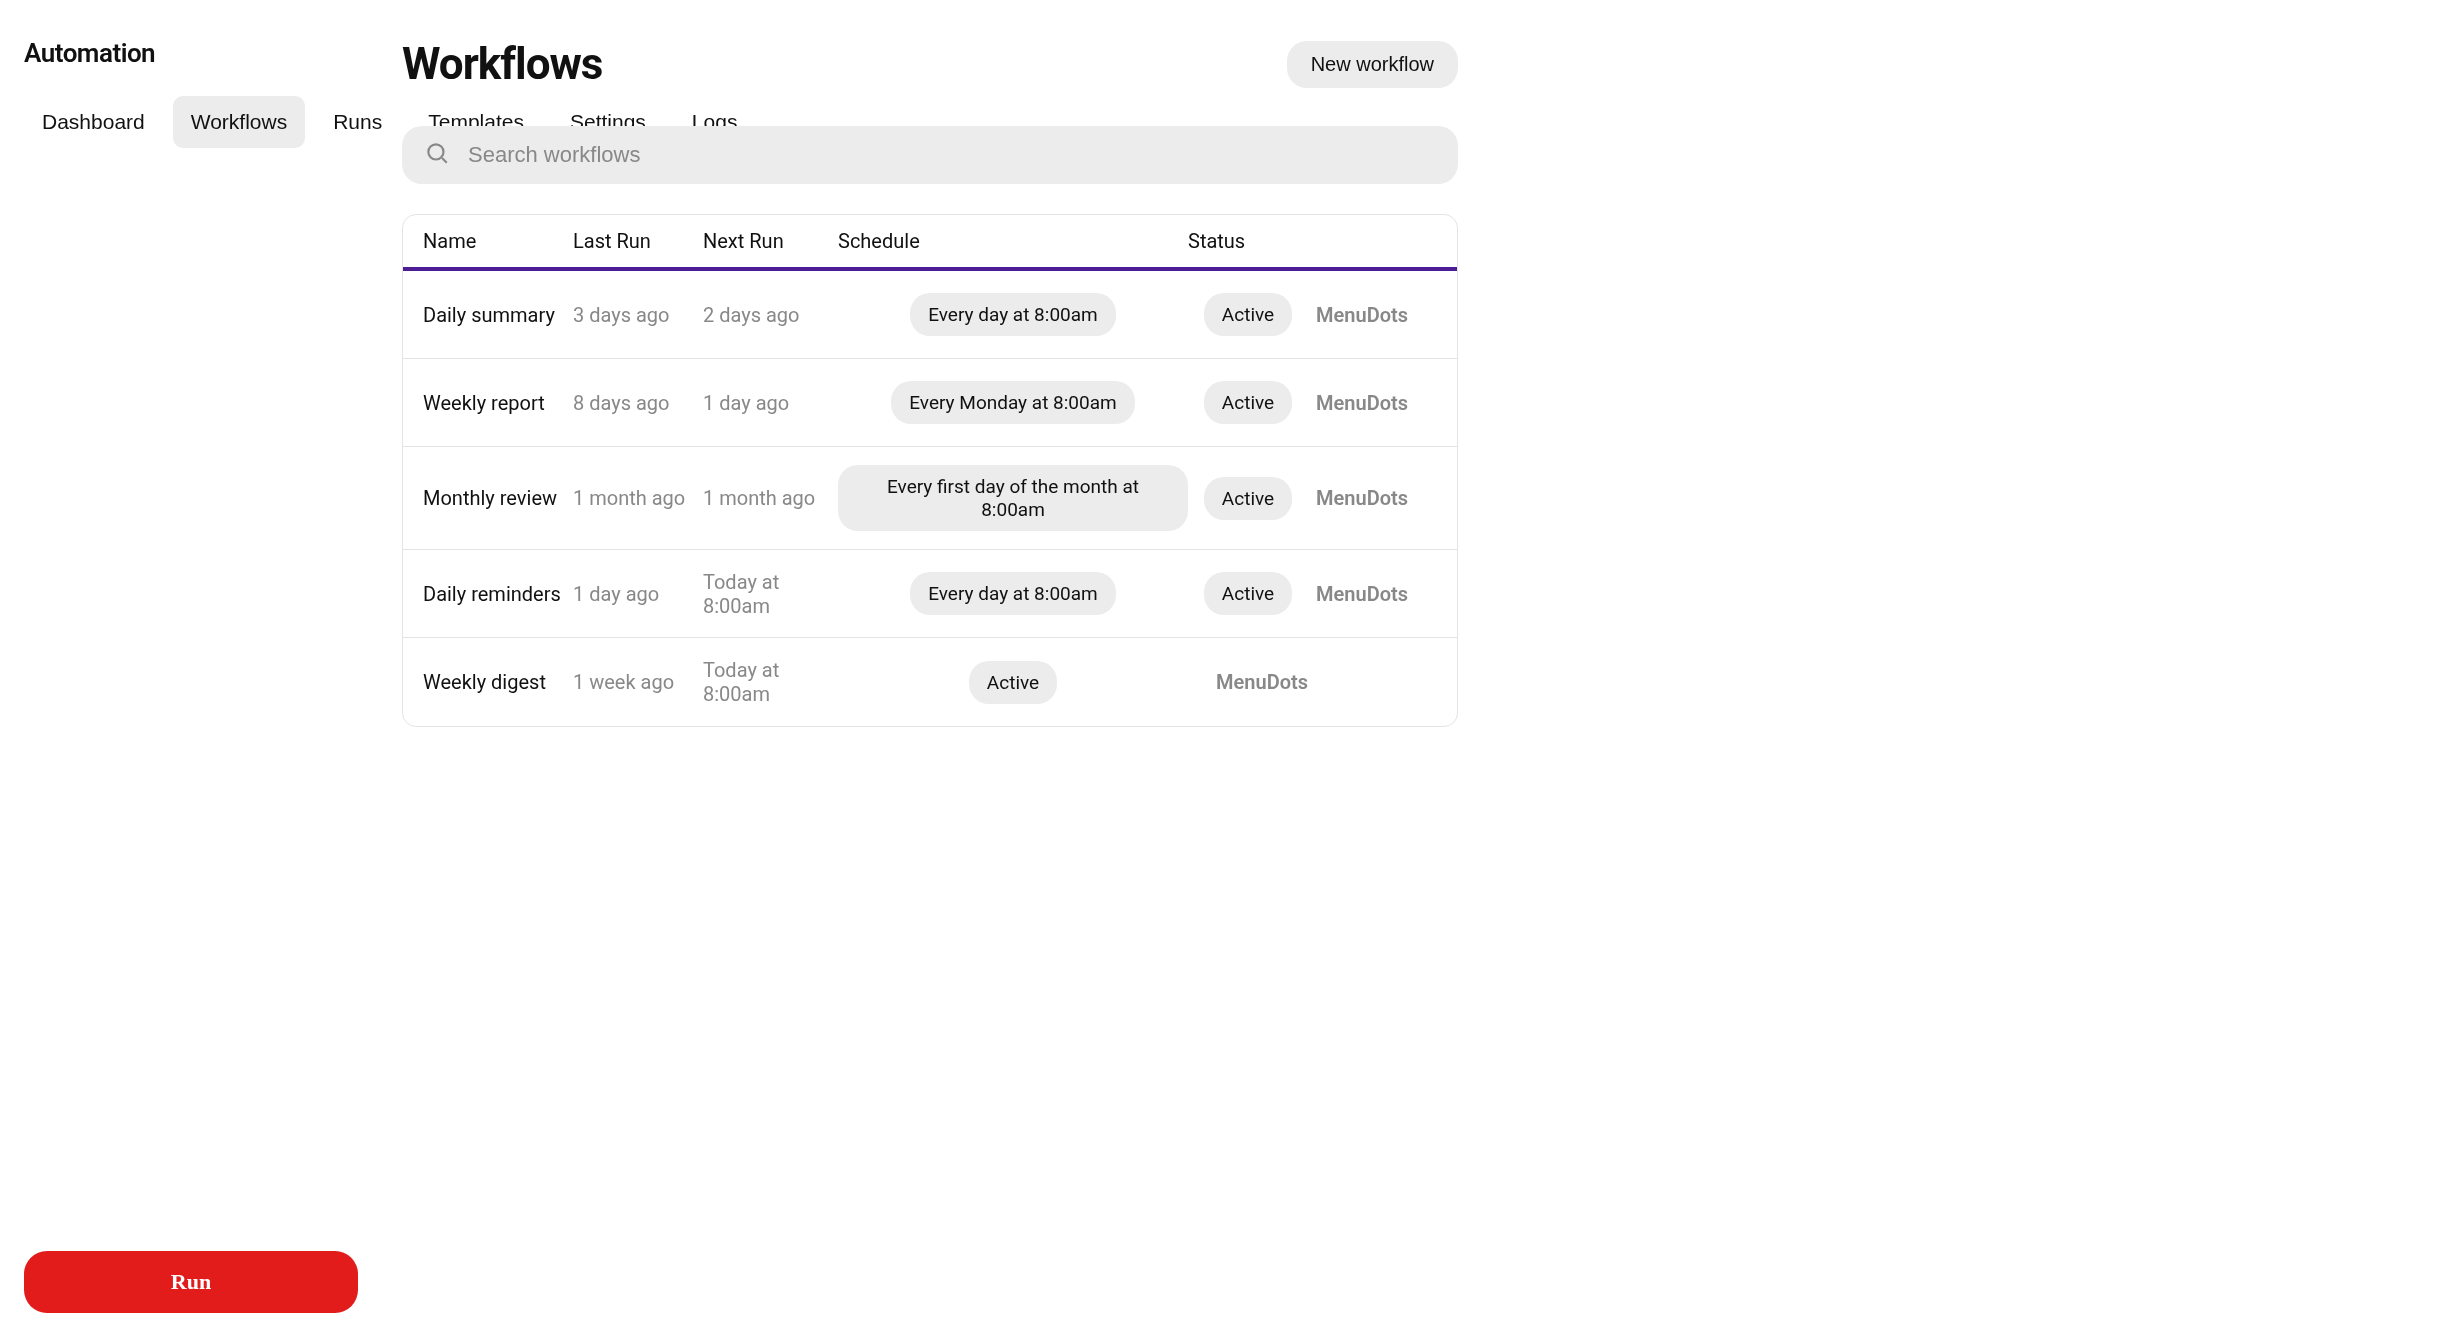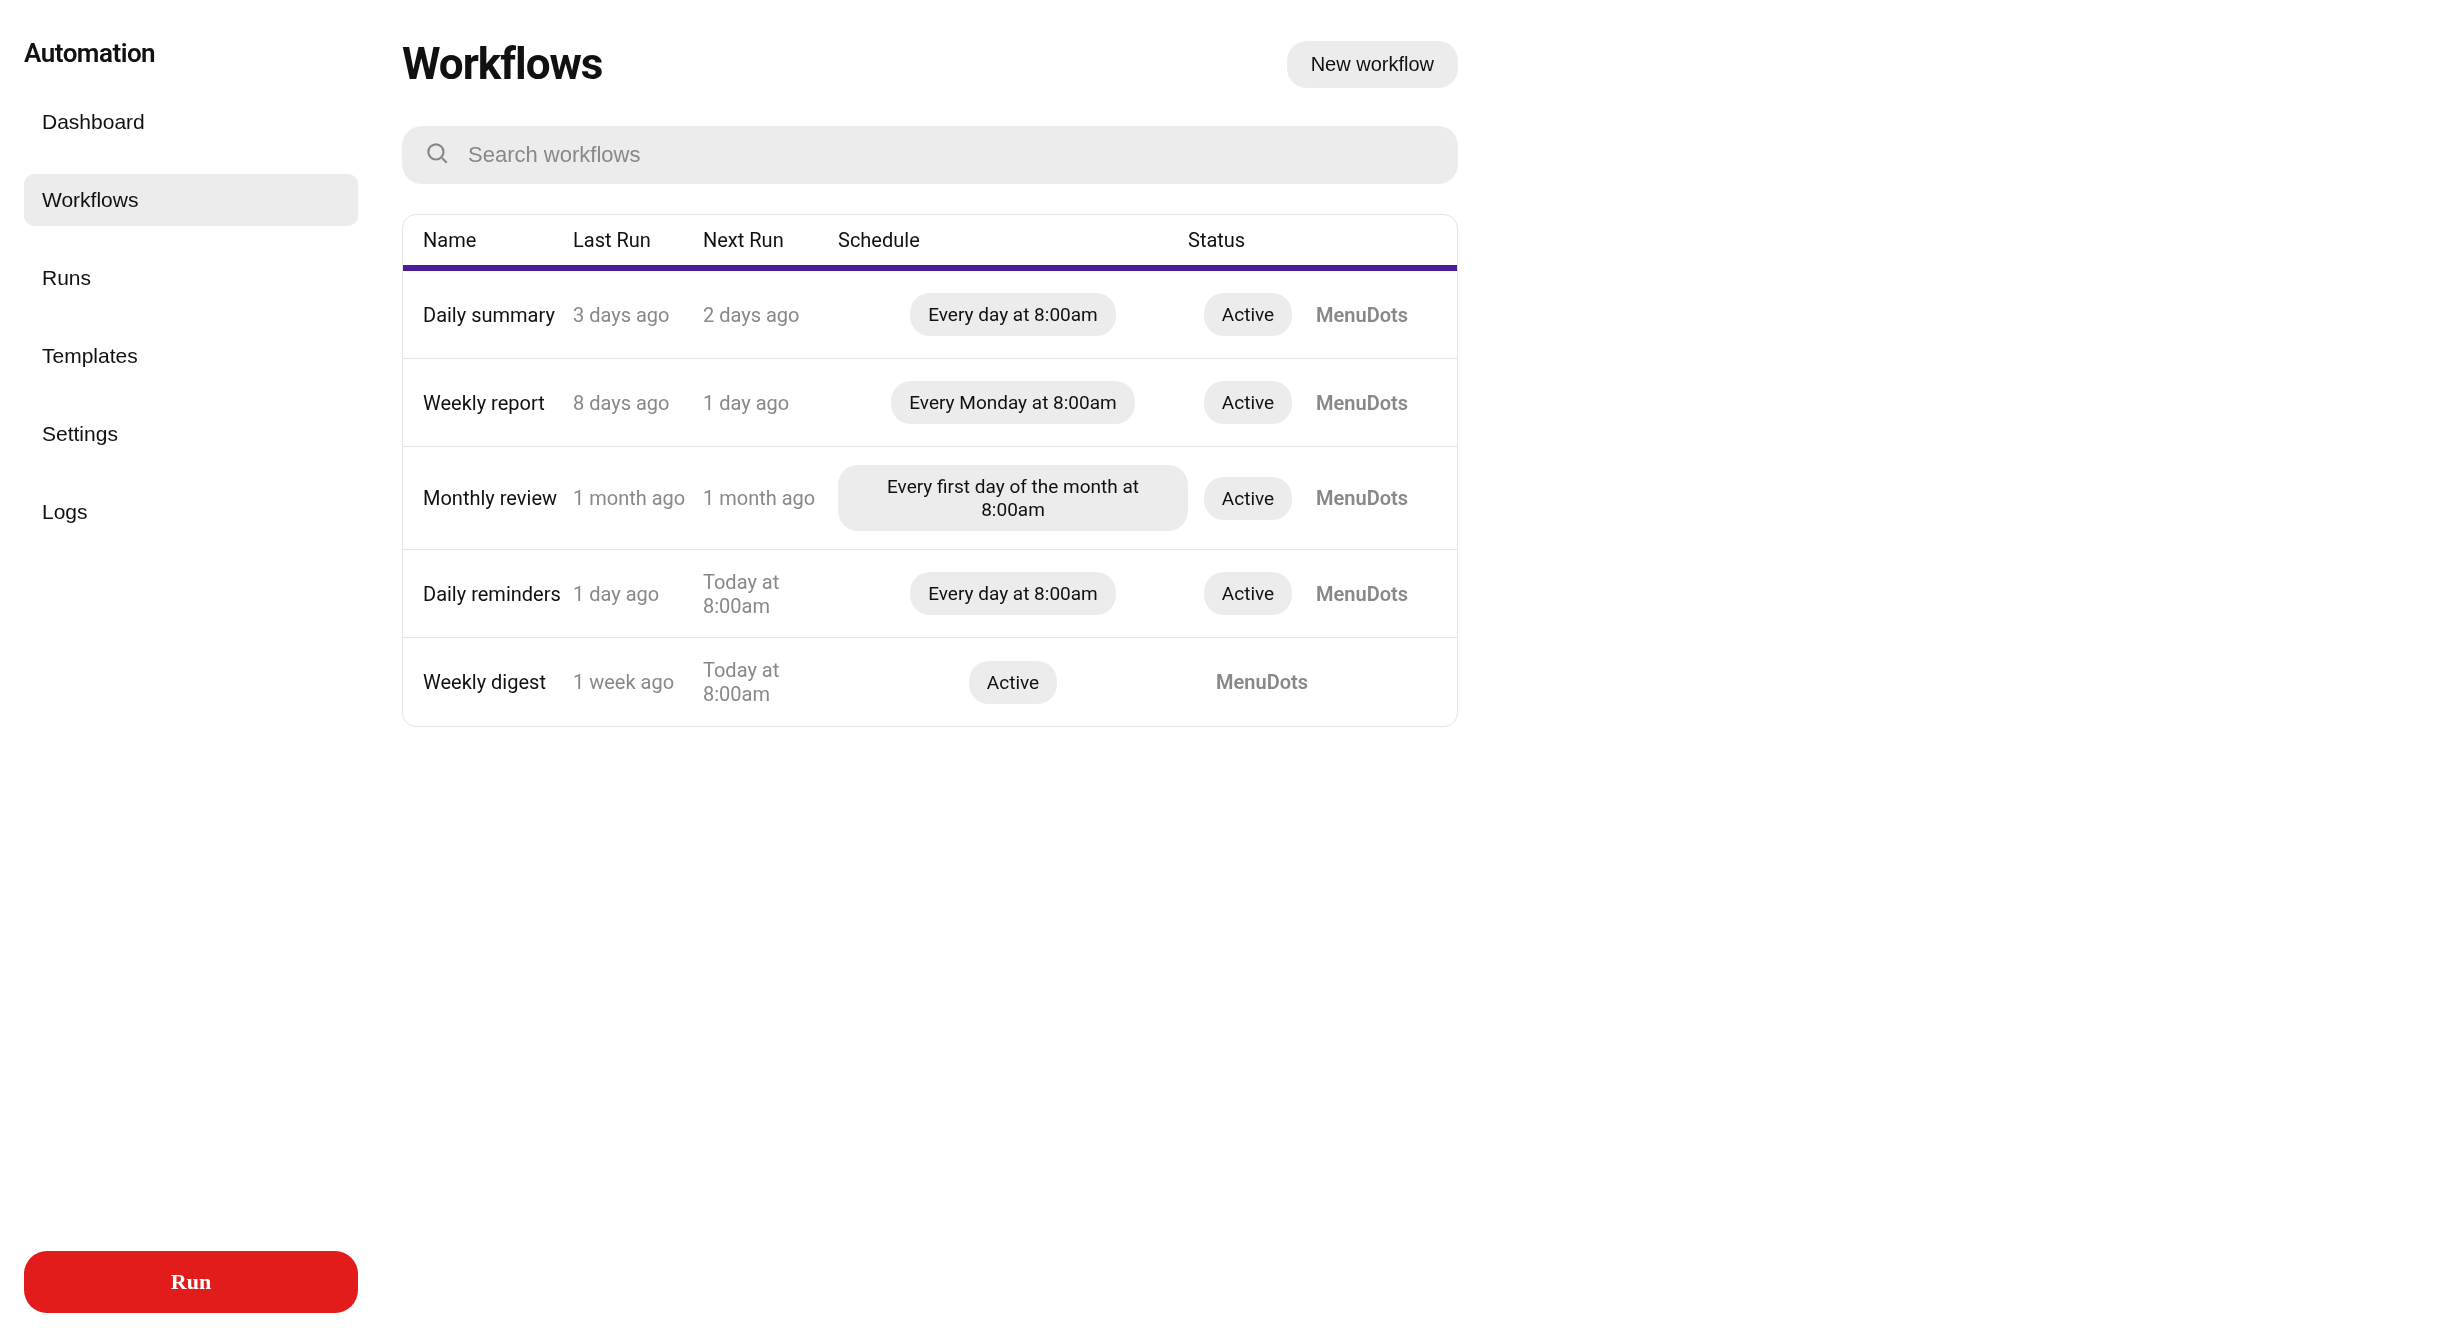--- a/index.html
+++ b/index.html
@@ -27,8 +27,8 @@
     }
     .nav {
       display: flex;
-      flex-direction: column;
-      gap: 26px;
+      flex-direction: row;
+      gap: 10px;
     }
     .nav-item {
       font-size: 21px;

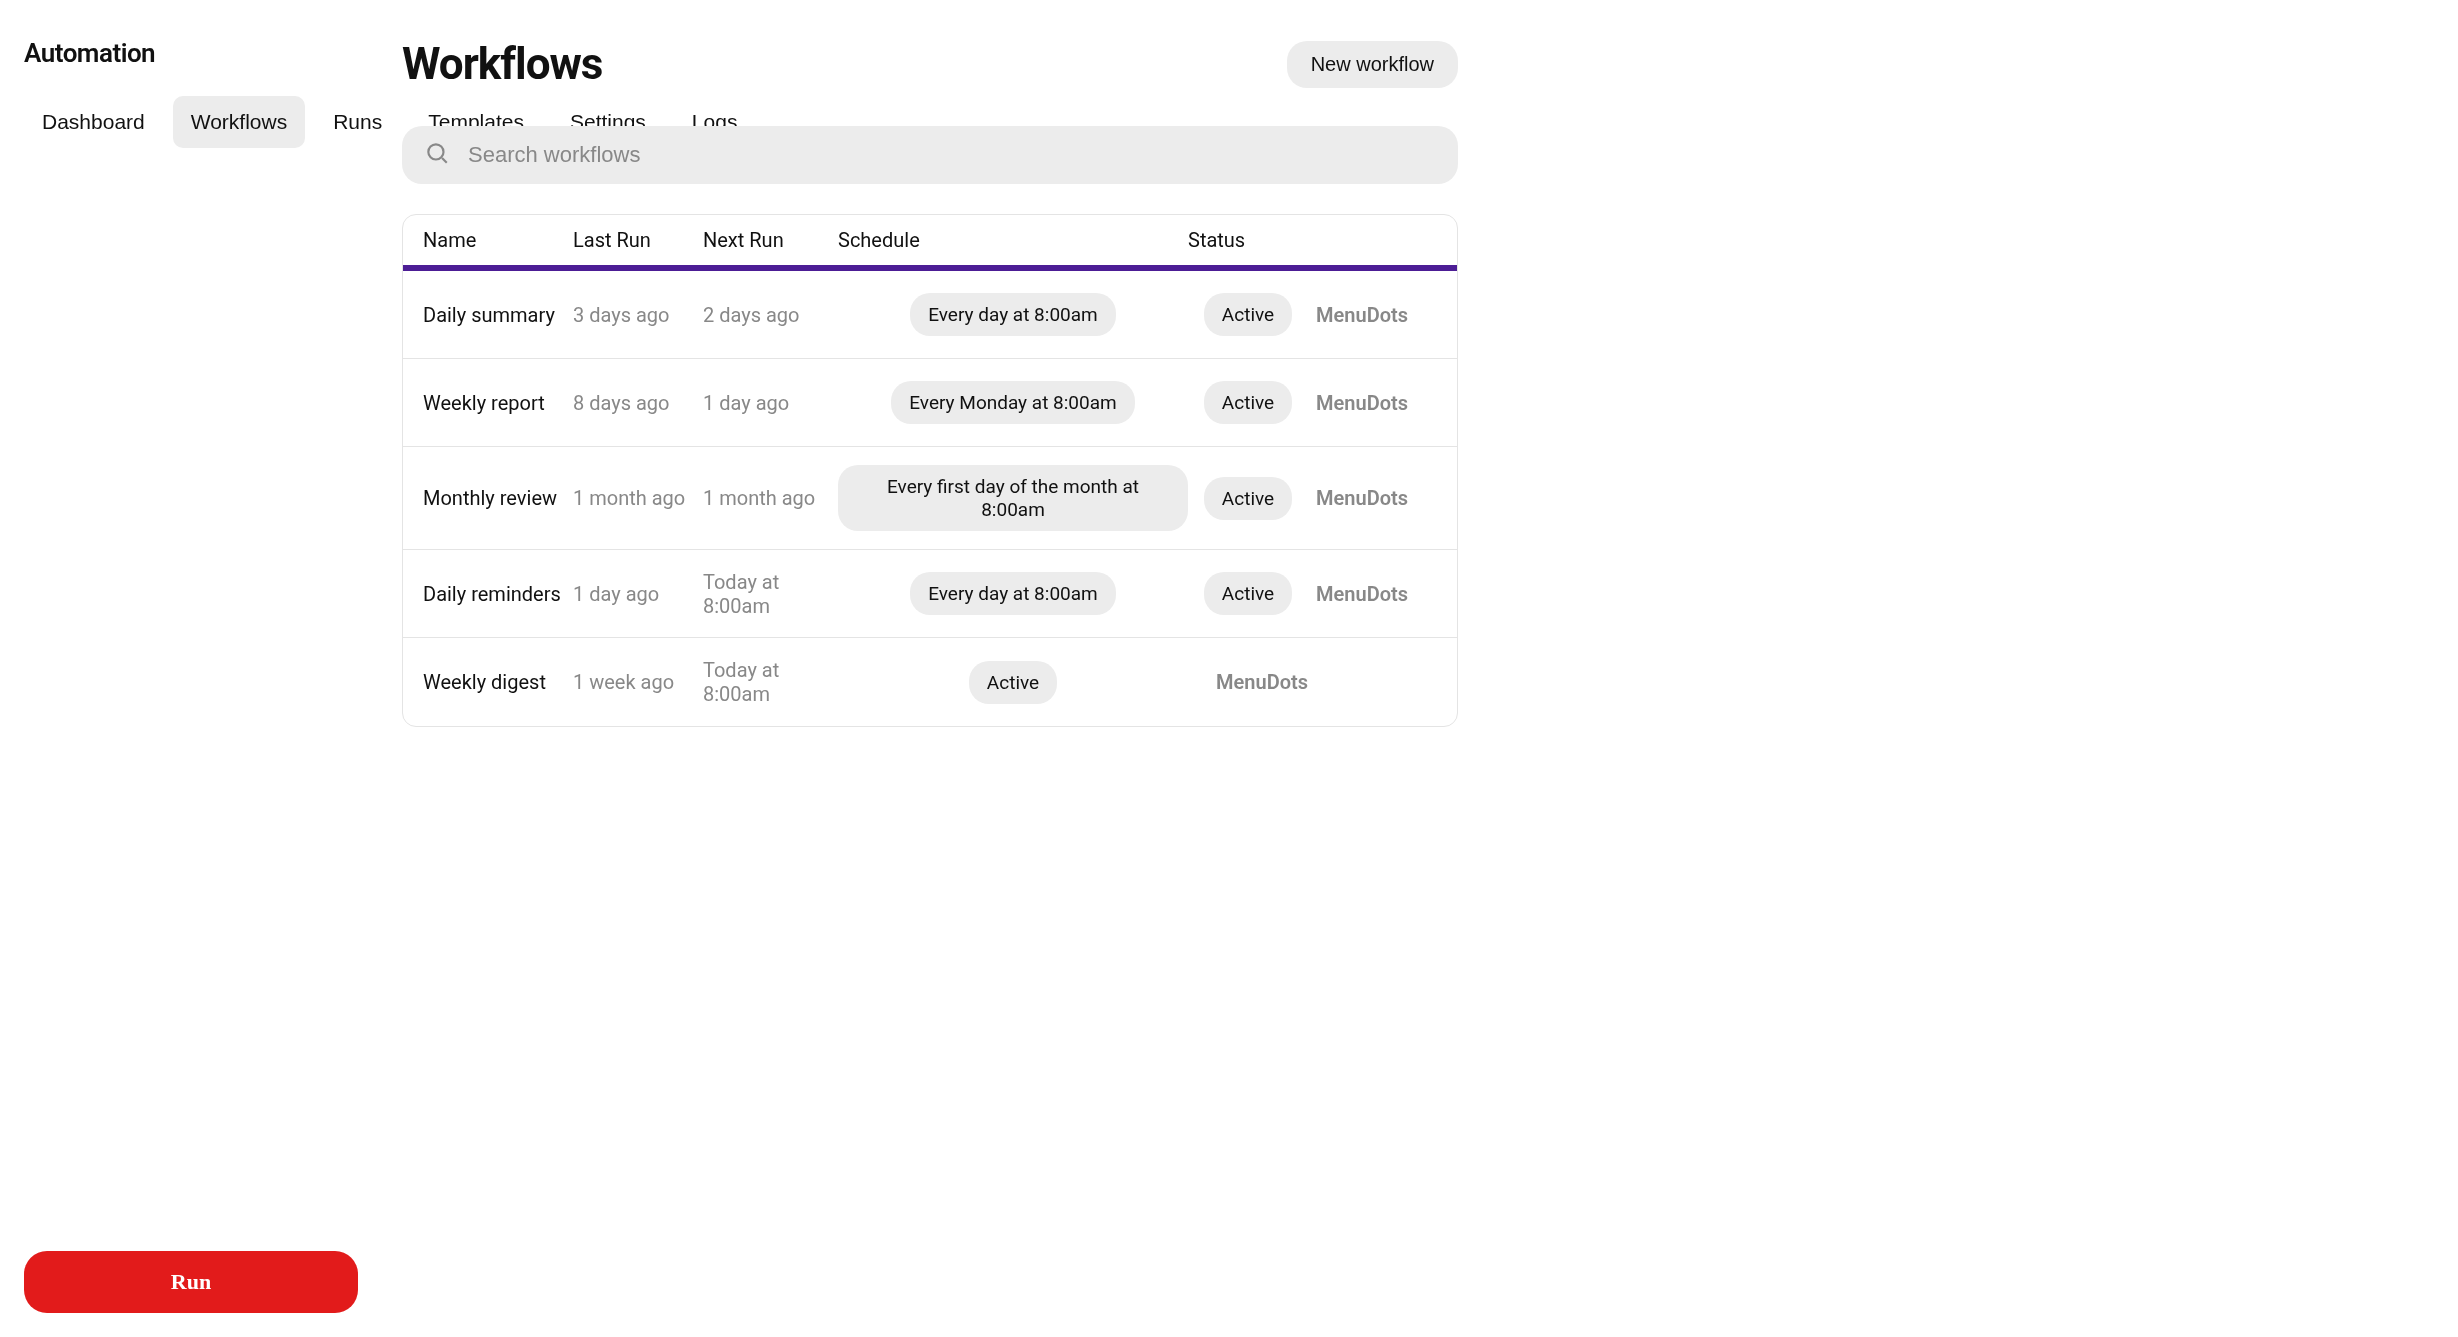--- a/index.html
+++ b/index.html
@@ -117,7 +117,7 @@
       height: 56px;
       font-size: 20px;
       color: #111111;
-      border-bottom: 6px solid #4c1d95;
+      border-bottom: 4px solid #4c1d95;
     }
     .trow {
       min-height: 88px;

